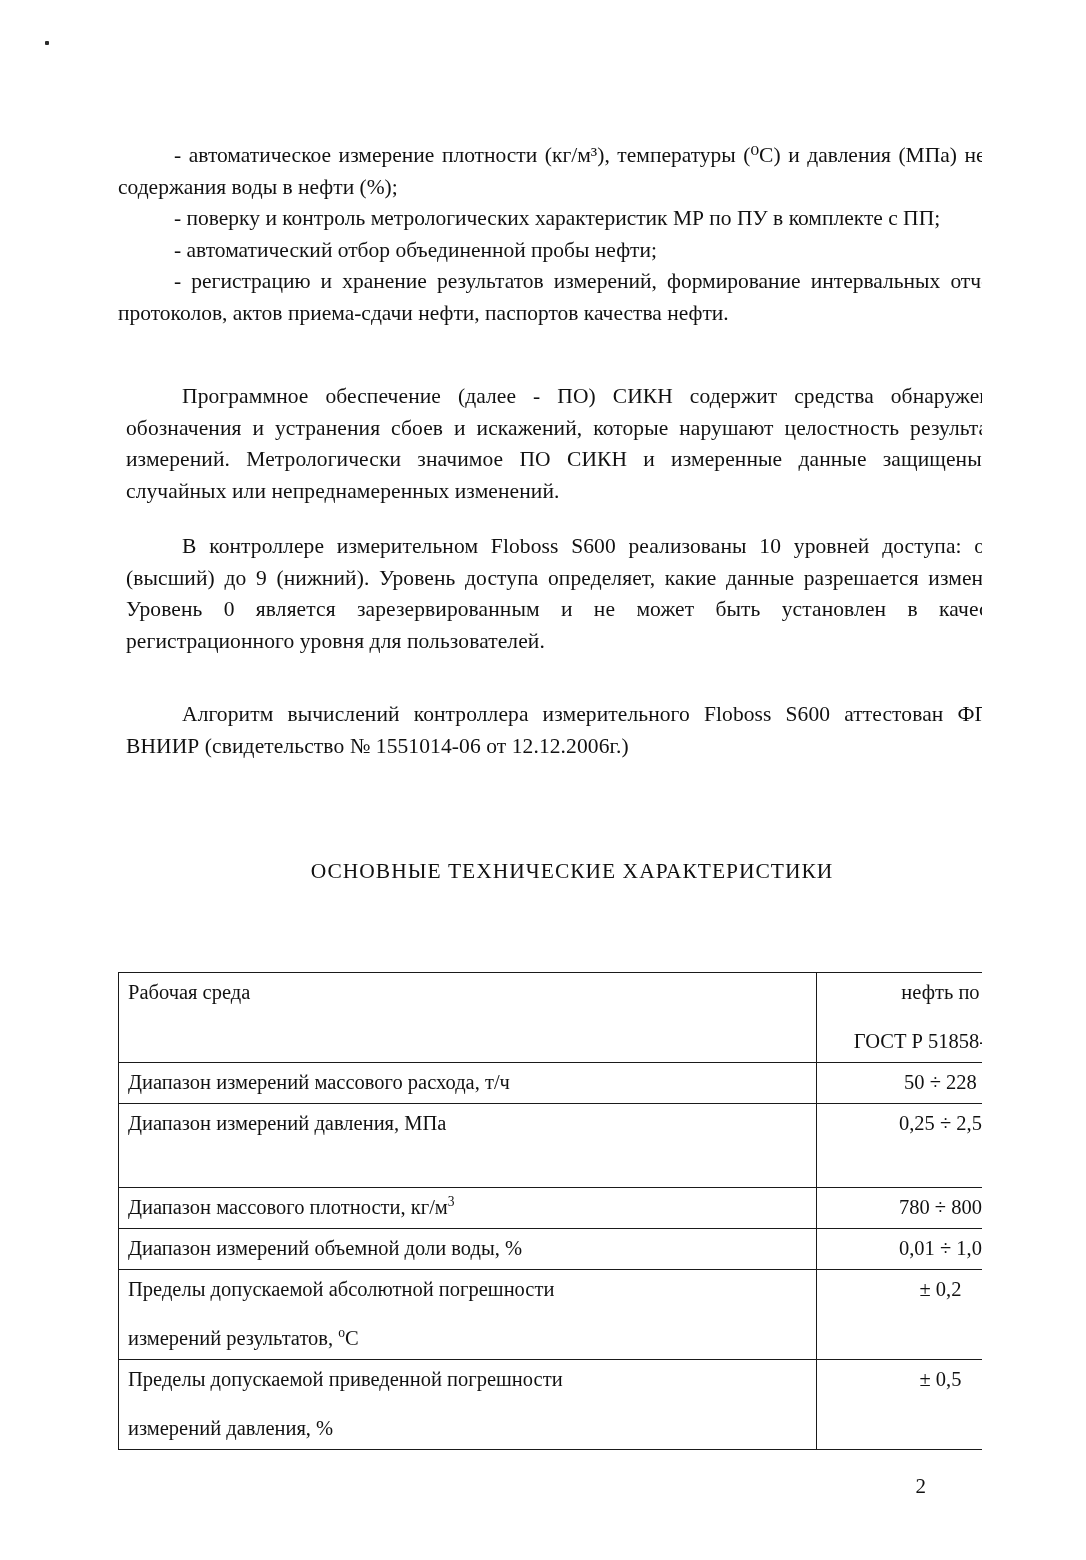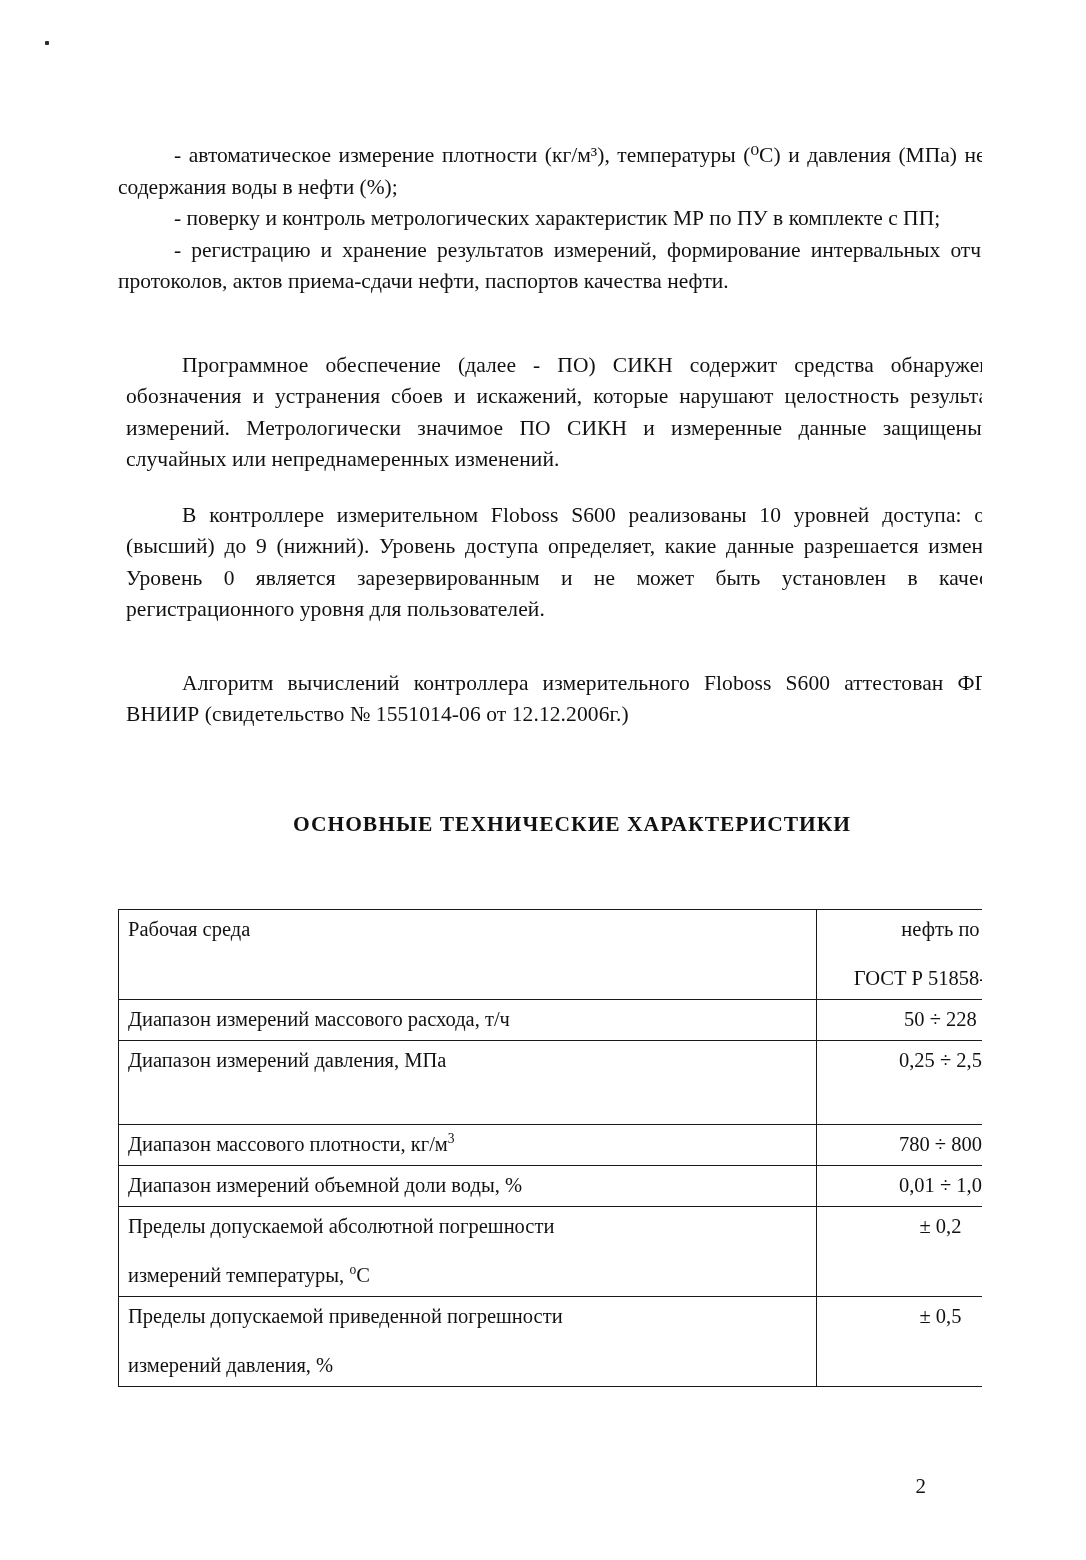--- a/index.html
+++ b/index.html
@@ -98,6 +98,7 @@
 
     <p class="bullet">- автоматическое измерение плотности (кг/м³), температуры (⁰С) и давления (МПа) нефти, содержания воды в нефти (%);</p>
     <p class="bullet">- поверку и контроль метрологических характеристик МР по   ПУ в комплекте с ПП;</p>
+    <p class="bullet">- автоматический отбор объединенной пробы нефти;</p>
     <p class="bullet">- регистрацию и хранение результатов измерений, формирование интервальных отчётов, протоколов, актов приема-сдачи нефти, паспортов качества нефти.</p>
 
     <div class="gap-xl"></div>

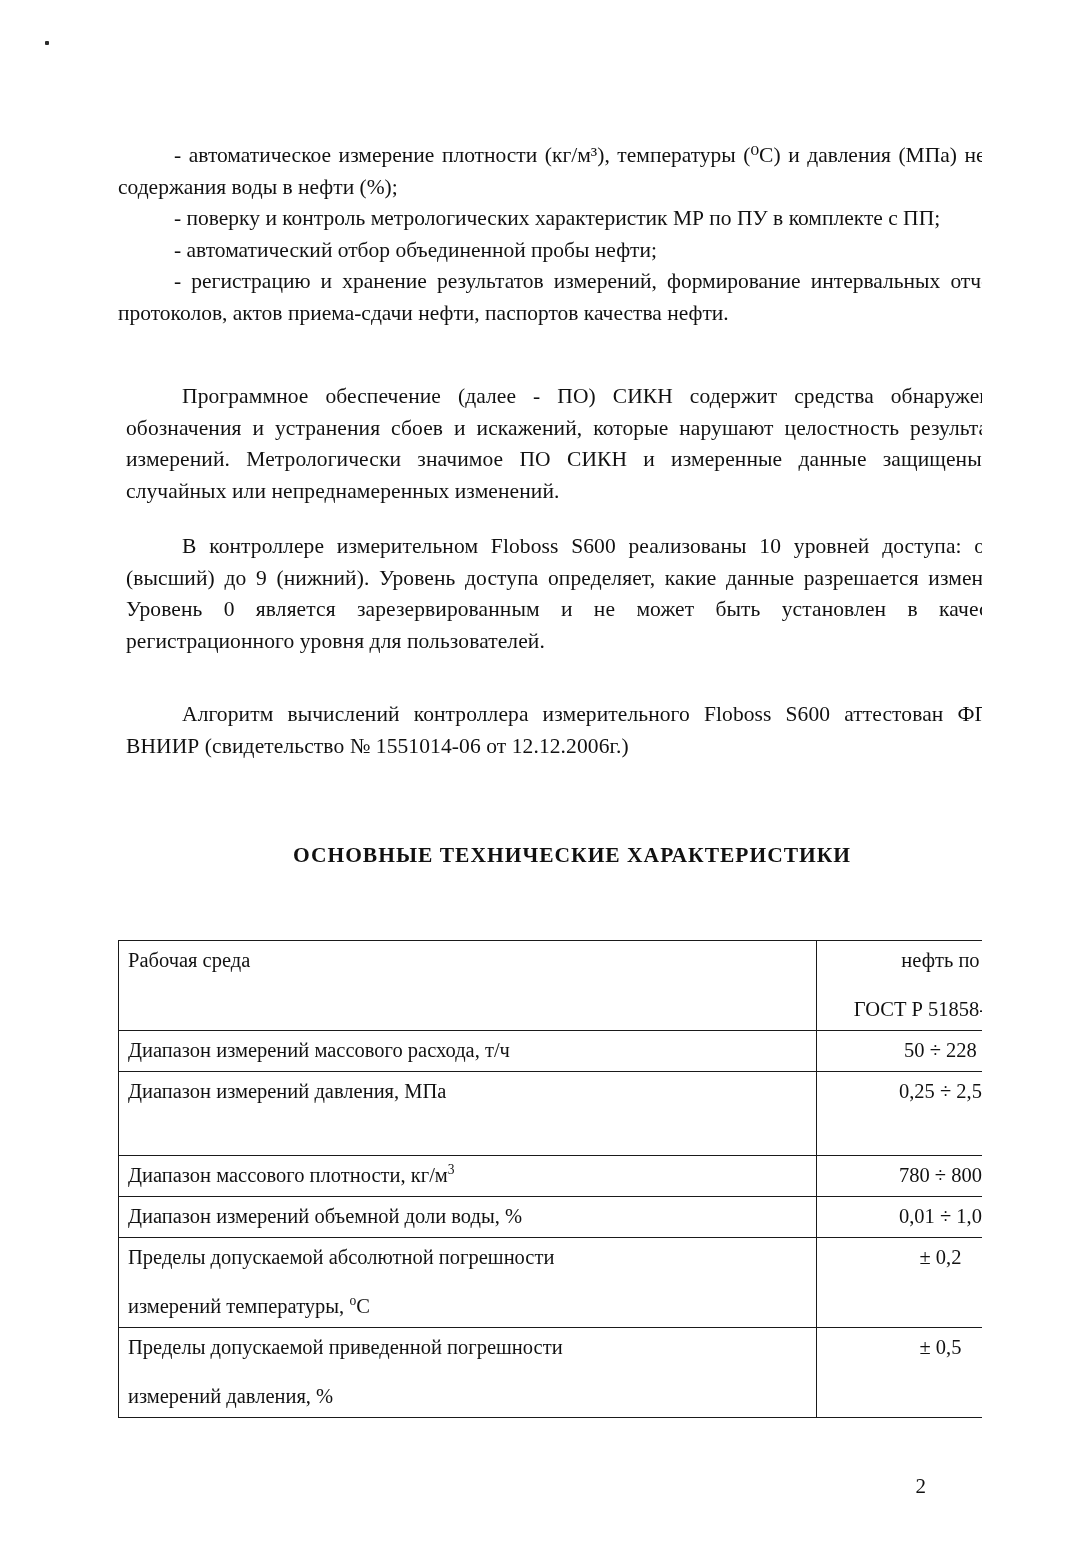--- a/index.html
+++ b/index.html
@@ -51,9 +51,9 @@
   .gap-xl { height: 44px; }
 
   h1.section-title {
-    margin: 0;
+    margin: 16px;
     font-size: 21.5px;
-    font-weight: bold;
+    font-weight: normal;
     text-align: center;
     letter-spacing: 1.0px;
     line-height: 30px;

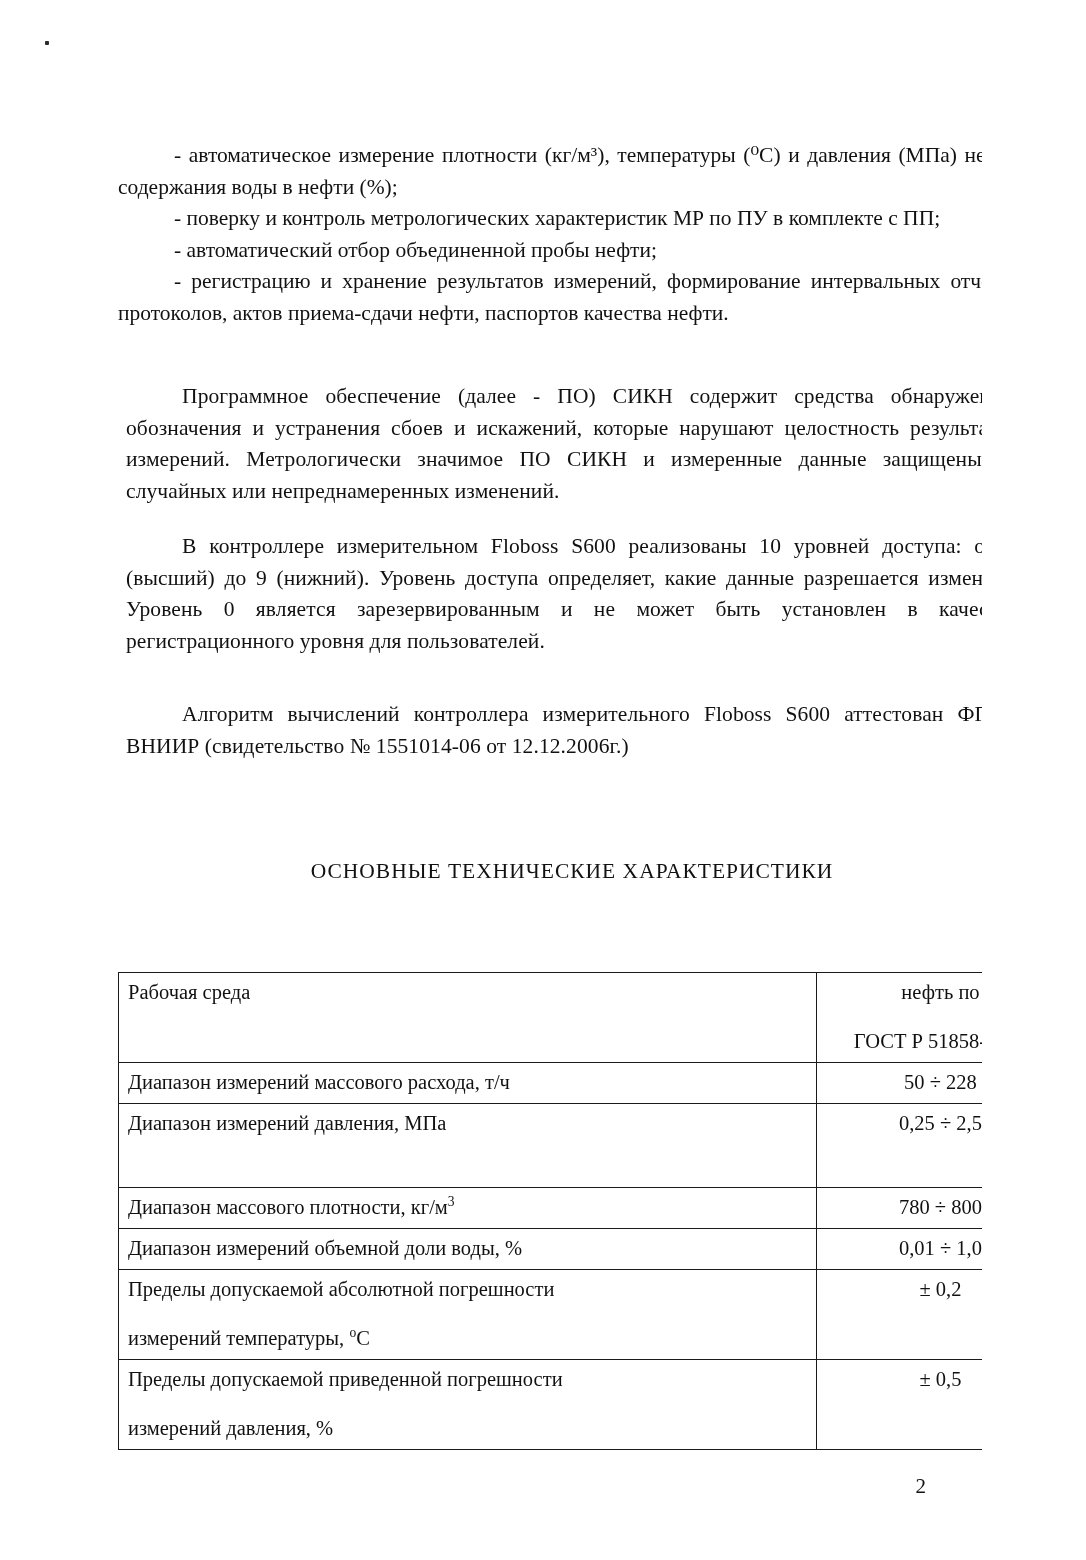--- a/index.html
+++ b/index.html
@@ -173,7 +173,7 @@
         <tr>
           <td class="label">
             <span class="cell-line">Пределы допускаемой абсолютной погрешности</span>
-            <span class="cell-line spaced"><span>измерений температуры, </span><sup>о</sup><span>С</span></span>
+            <span class="cell-line spaced"><span>измерений результатов, </span><sup>о</sup><span>С</span></span>
           </td>
           <td class="value bot">
             <span class="cell-line">± 0,2</span>

